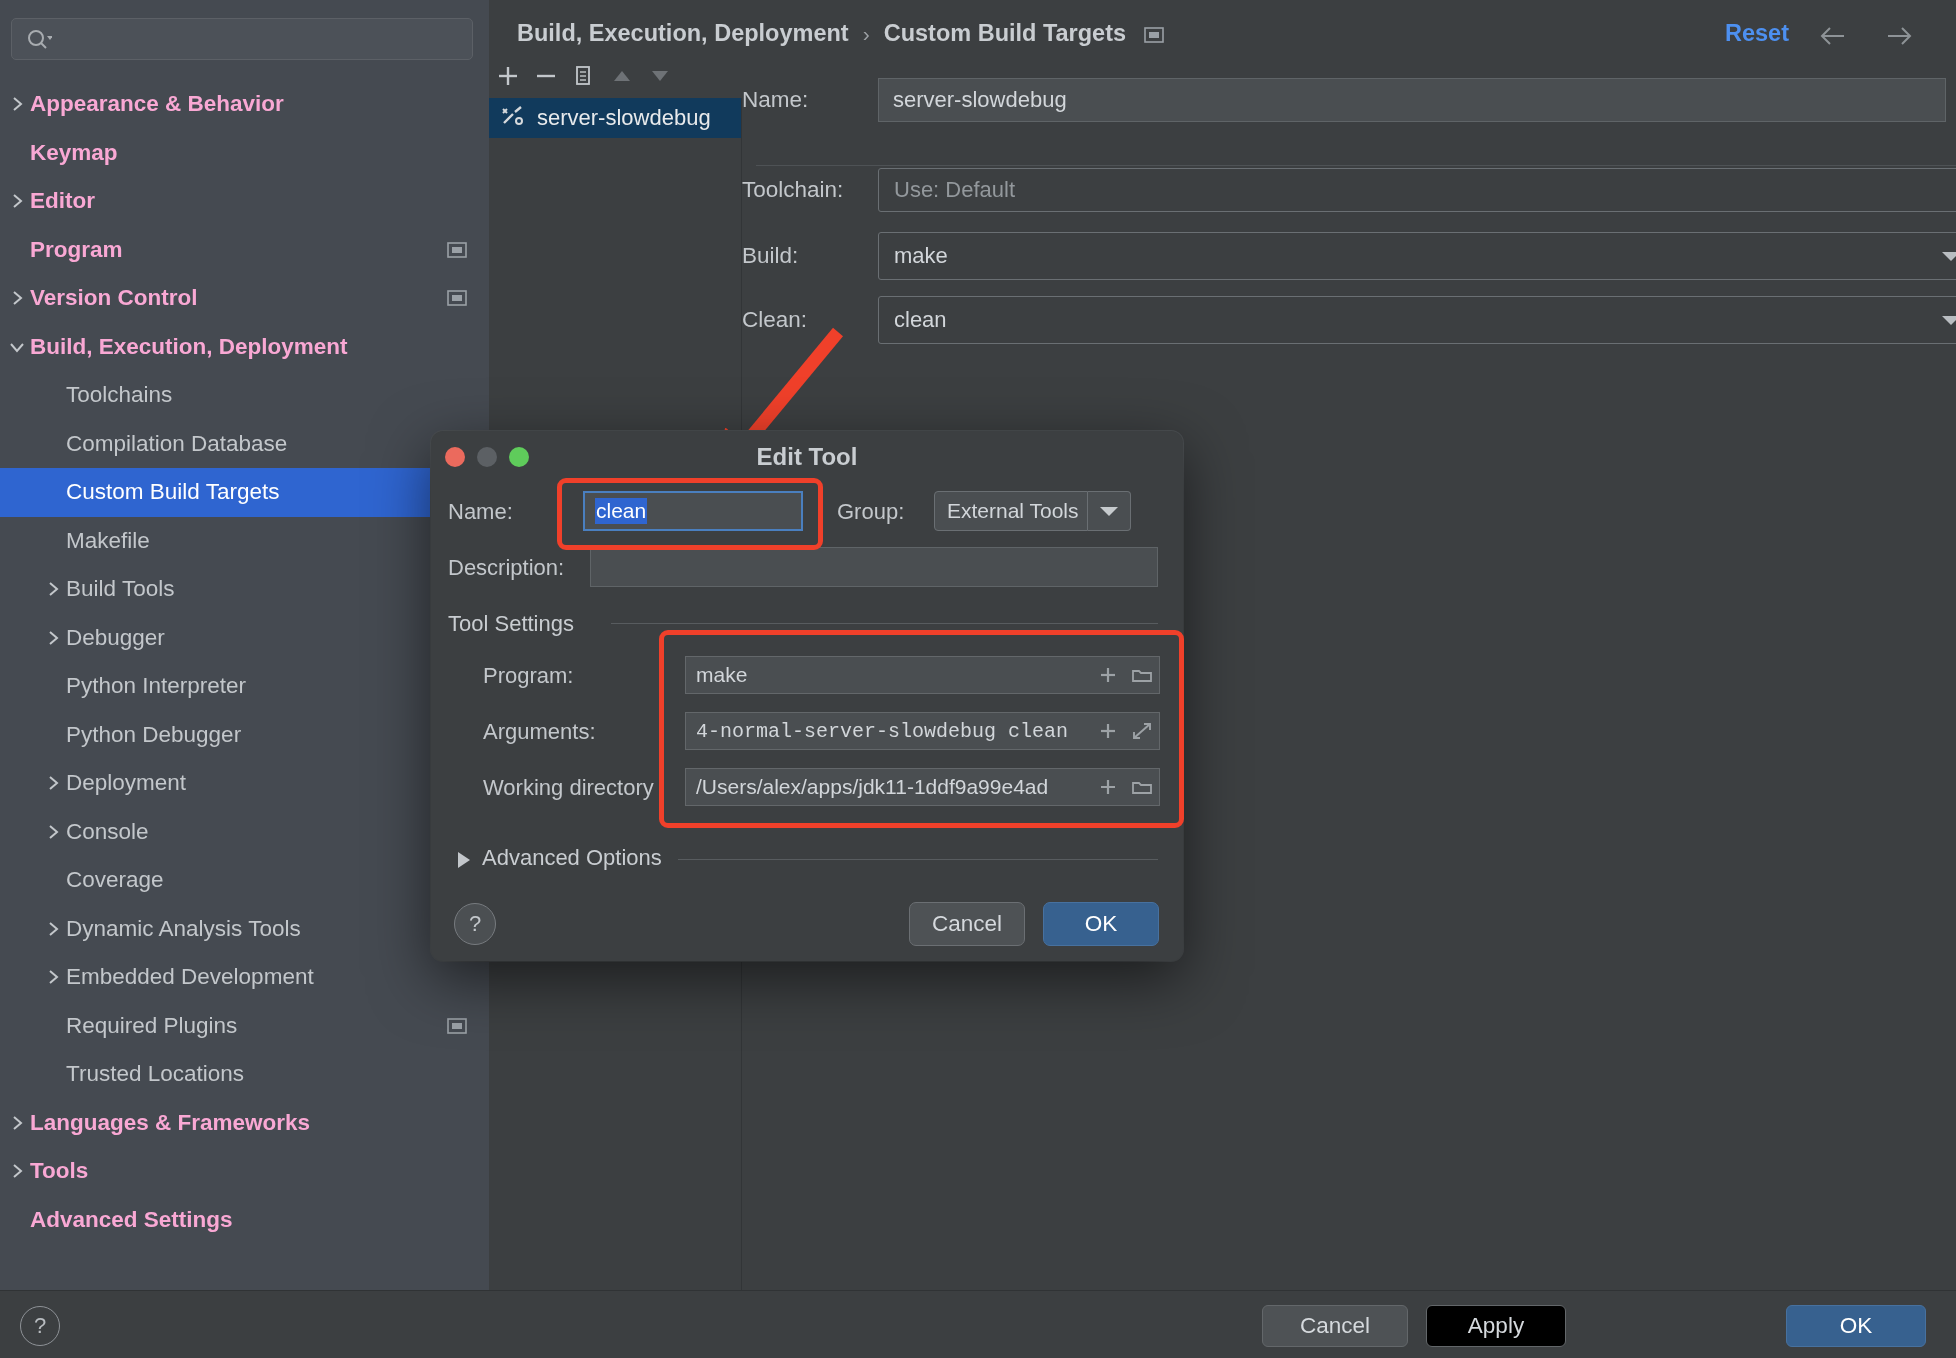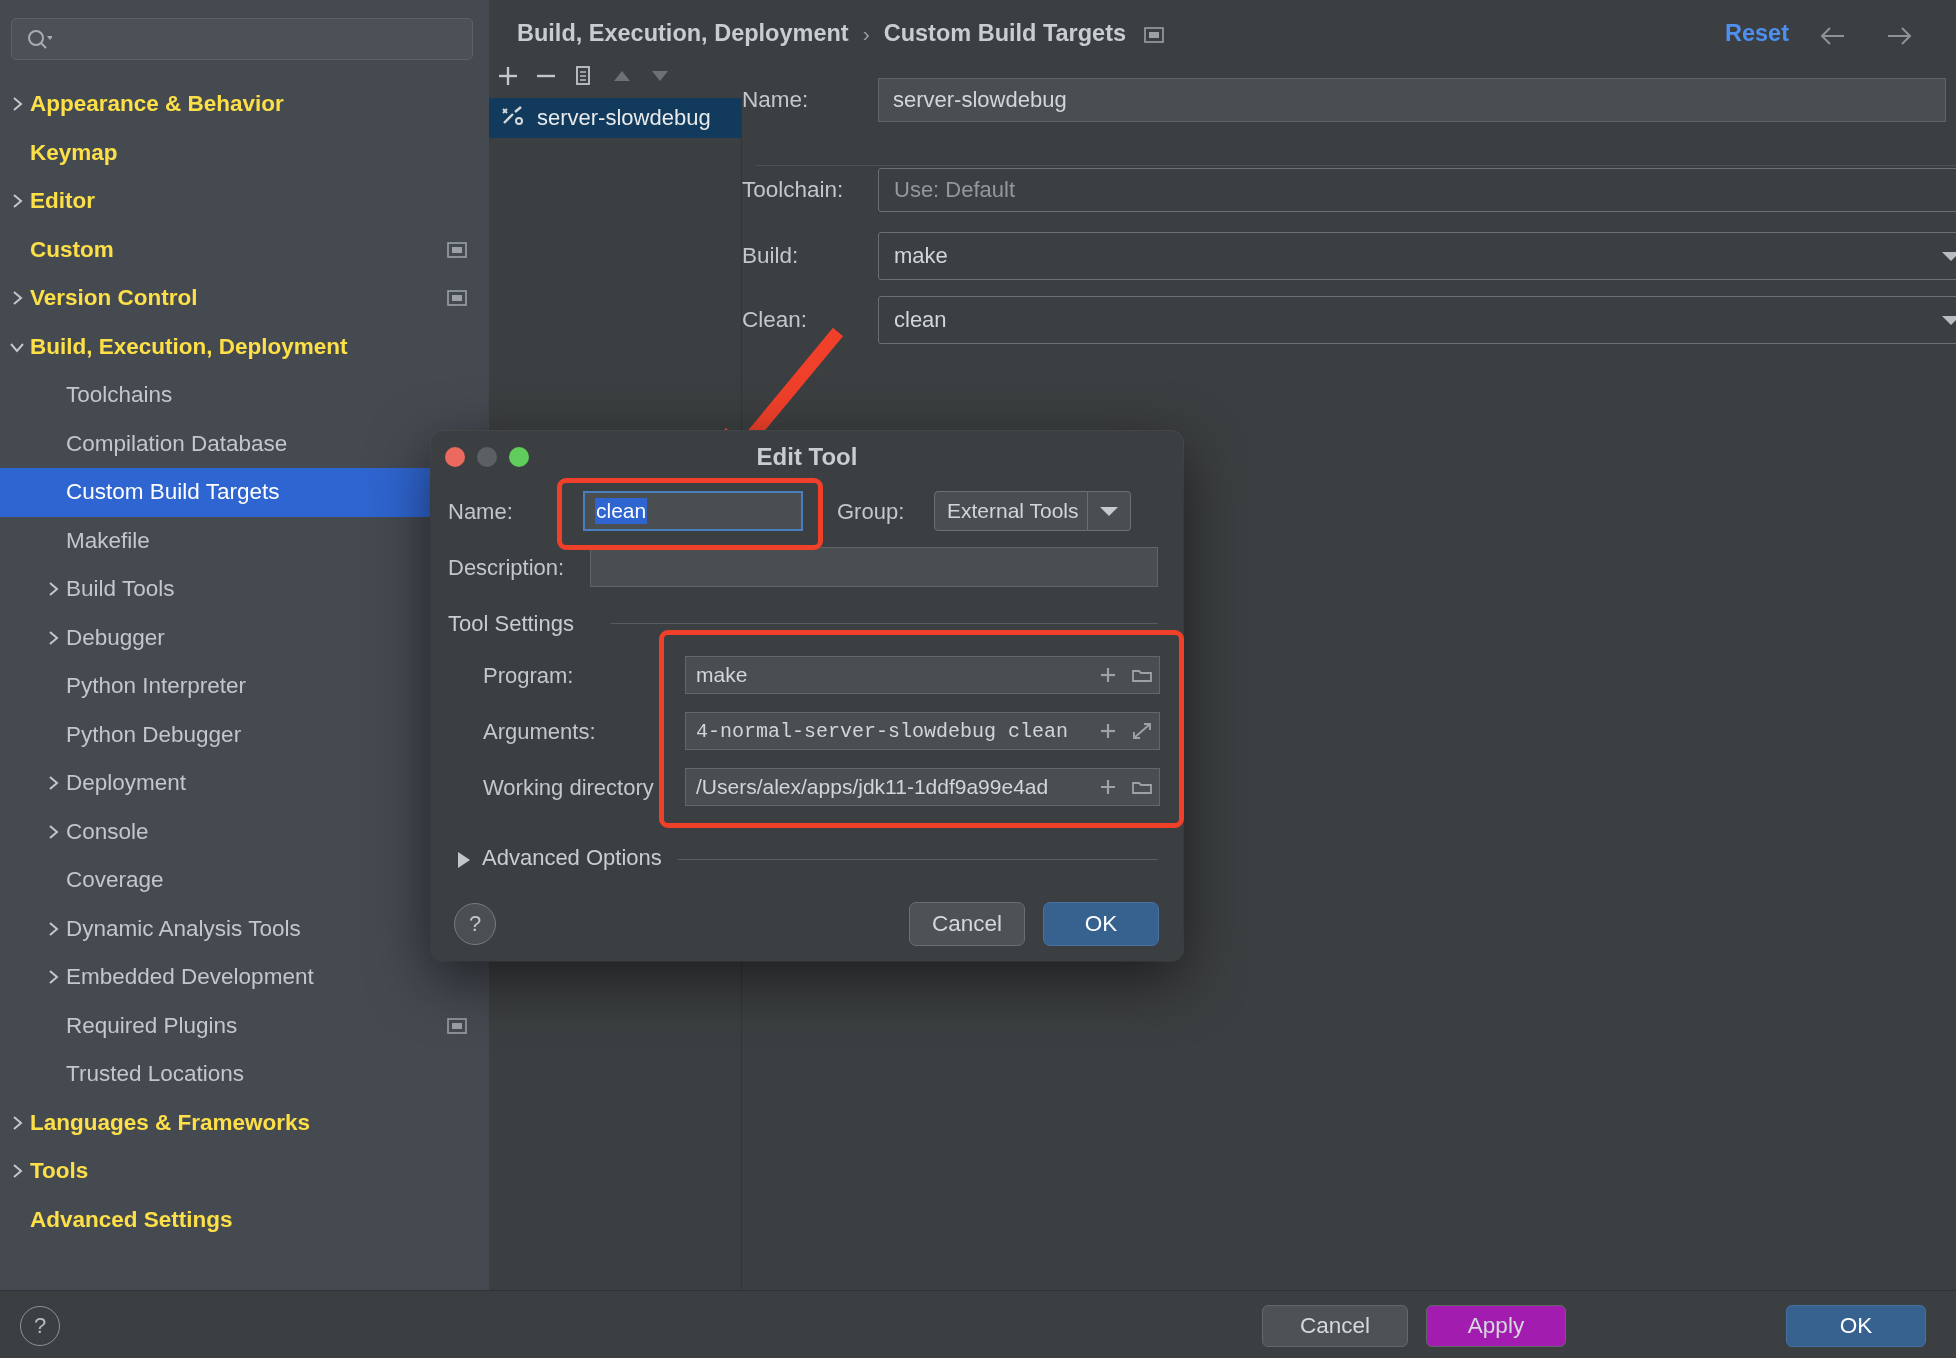--- a/index.html
+++ b/index.html
@@ -69,7 +69,7 @@
     font-size: 22.5px;
     white-space: nowrap;
   }
-  .tree-row.lvl0 .tree-label { font-weight: bold; color: #fde047; }
+  .tree-row.lvl0 .tree-label { font-weight: bold; color: #f9a8d4; }
   .tree-row.selected .tree-label { color: #ffffff; font-weight: normal; }
   .proj-badge {
     position: absolute;

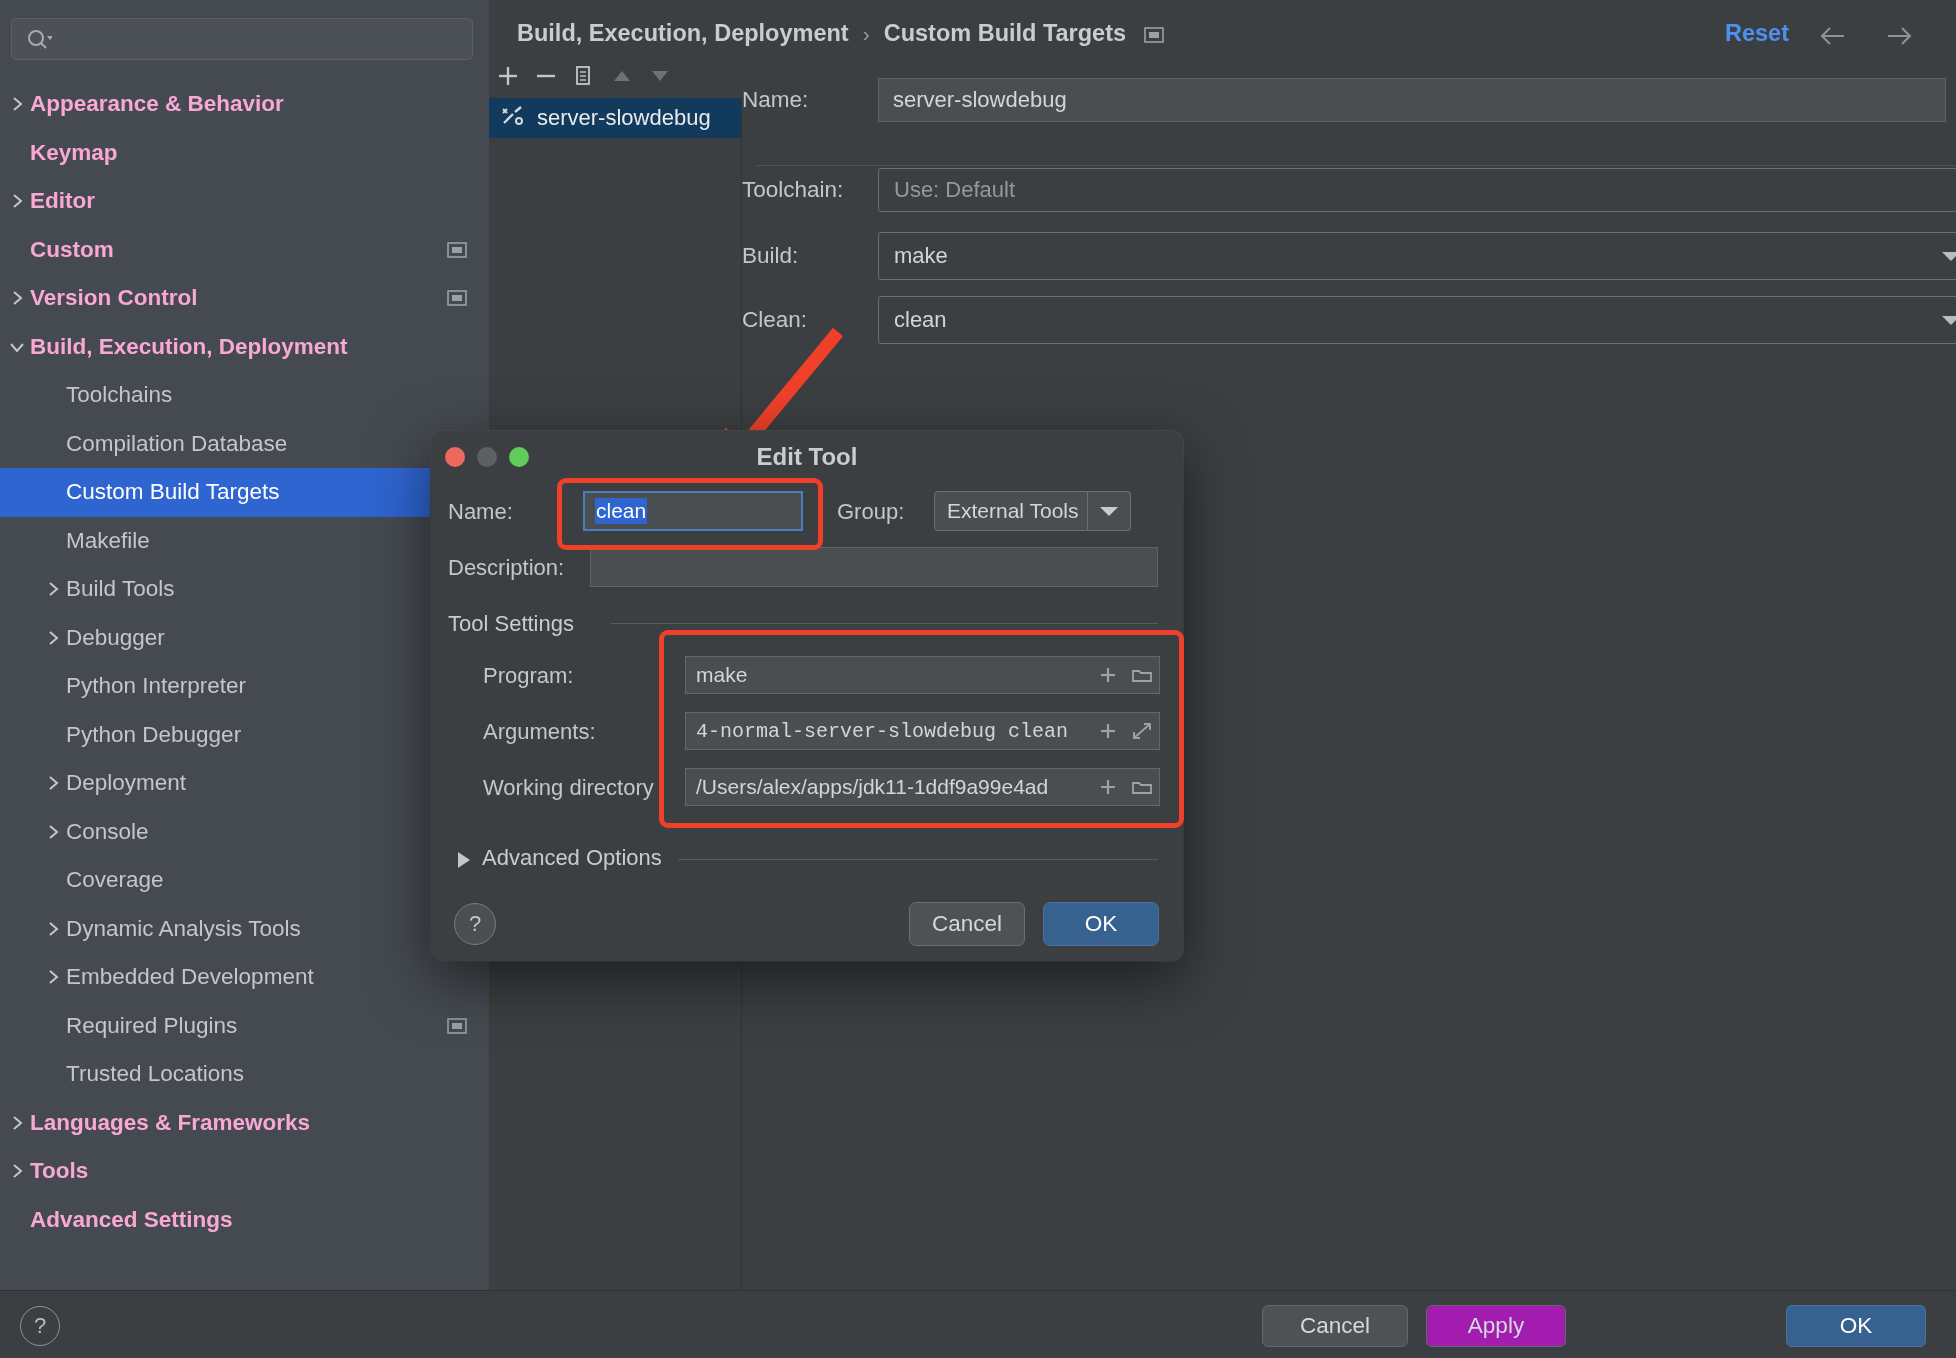--- a/index.html
+++ b/index.html
@@ -418,7 +418,7 @@
           <span class="tree-label" style="margin-left: 30px;">Editor</span>
         </div>
         <div class="tree-row lvl0">
-          <span class="tree-label" style="margin-left: 30px;">Custom</span>
+          <span class="tree-label" style="margin-left: 30px;">Program</span>
           <span class="proj-badge"><svg width="20" height="20" viewBox="0 0 20 20">
               <rect x="1" y="3" width="18" height="14" fill="none" stroke="#9aa0a6" stroke-width="1.6"></rect>
               <rect x="5" y="7" width="10" height="6" fill="#9aa0a6"></rect>

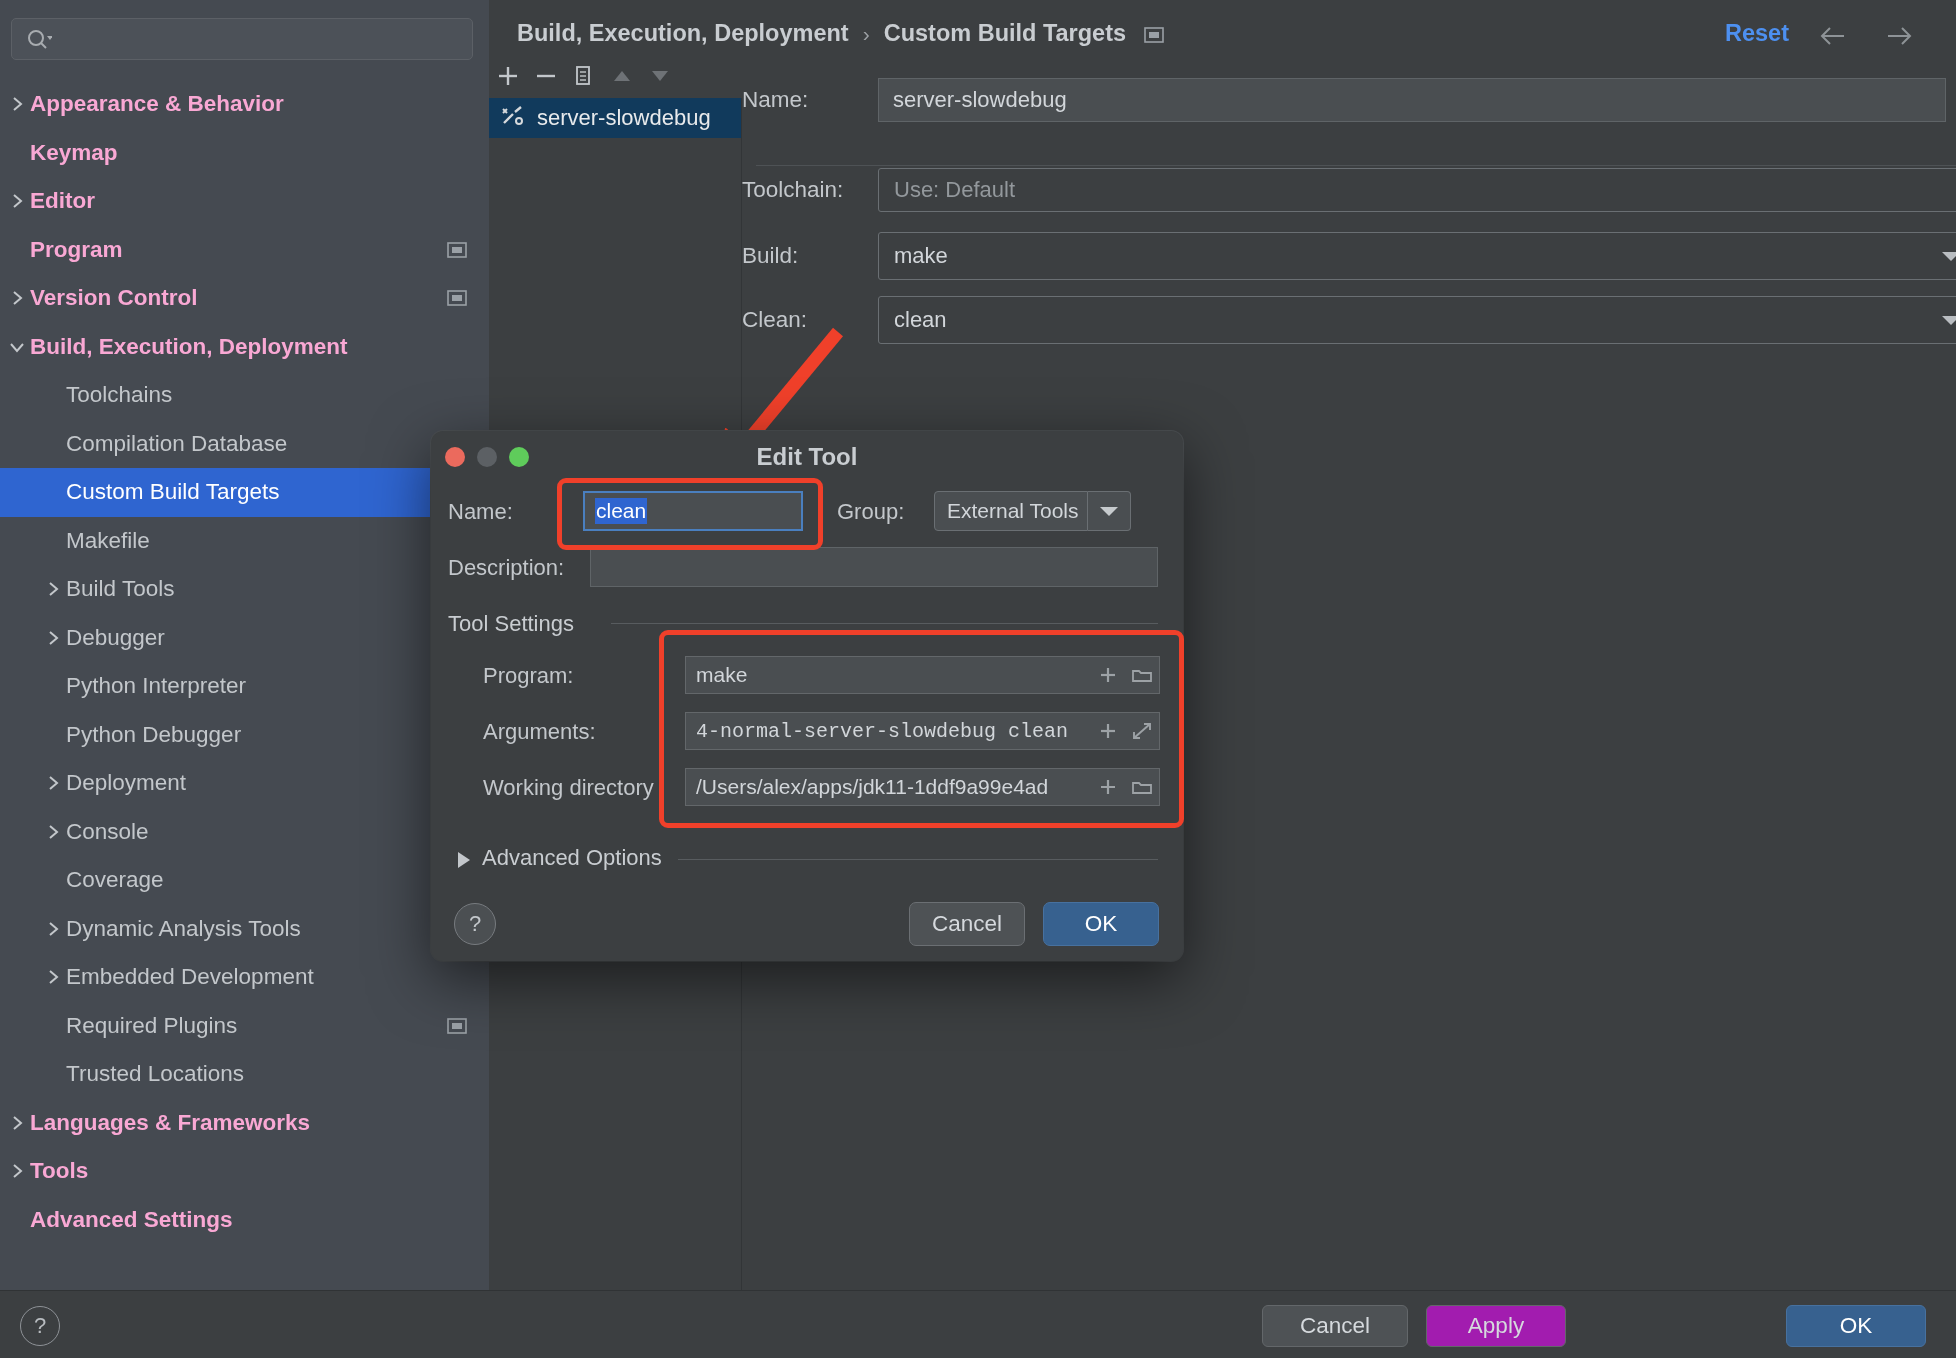--- a/index.html
+++ b/index.html
@@ -230,7 +230,7 @@
     cursor: pointer;
   }
   #btn-cancel { right: 548px; width: 146px; background: #4e5255; border: 1px solid #63676a; color: #d5d9dd; }
-  #btn-apply  { right: 390px; width: 140px; background: #a21caf; border: 1px solid #63676a; color: #d5d9dd; }
+  #btn-apply  { right: 390px; width: 140px; background: #000000; border: 1px solid #63676a; color: #d5d9dd; }
   #btn-ok     { right: 30px; width: 140px; background: #37618f; border: 1px solid #47719f; color: #ffffff; }
 
   

